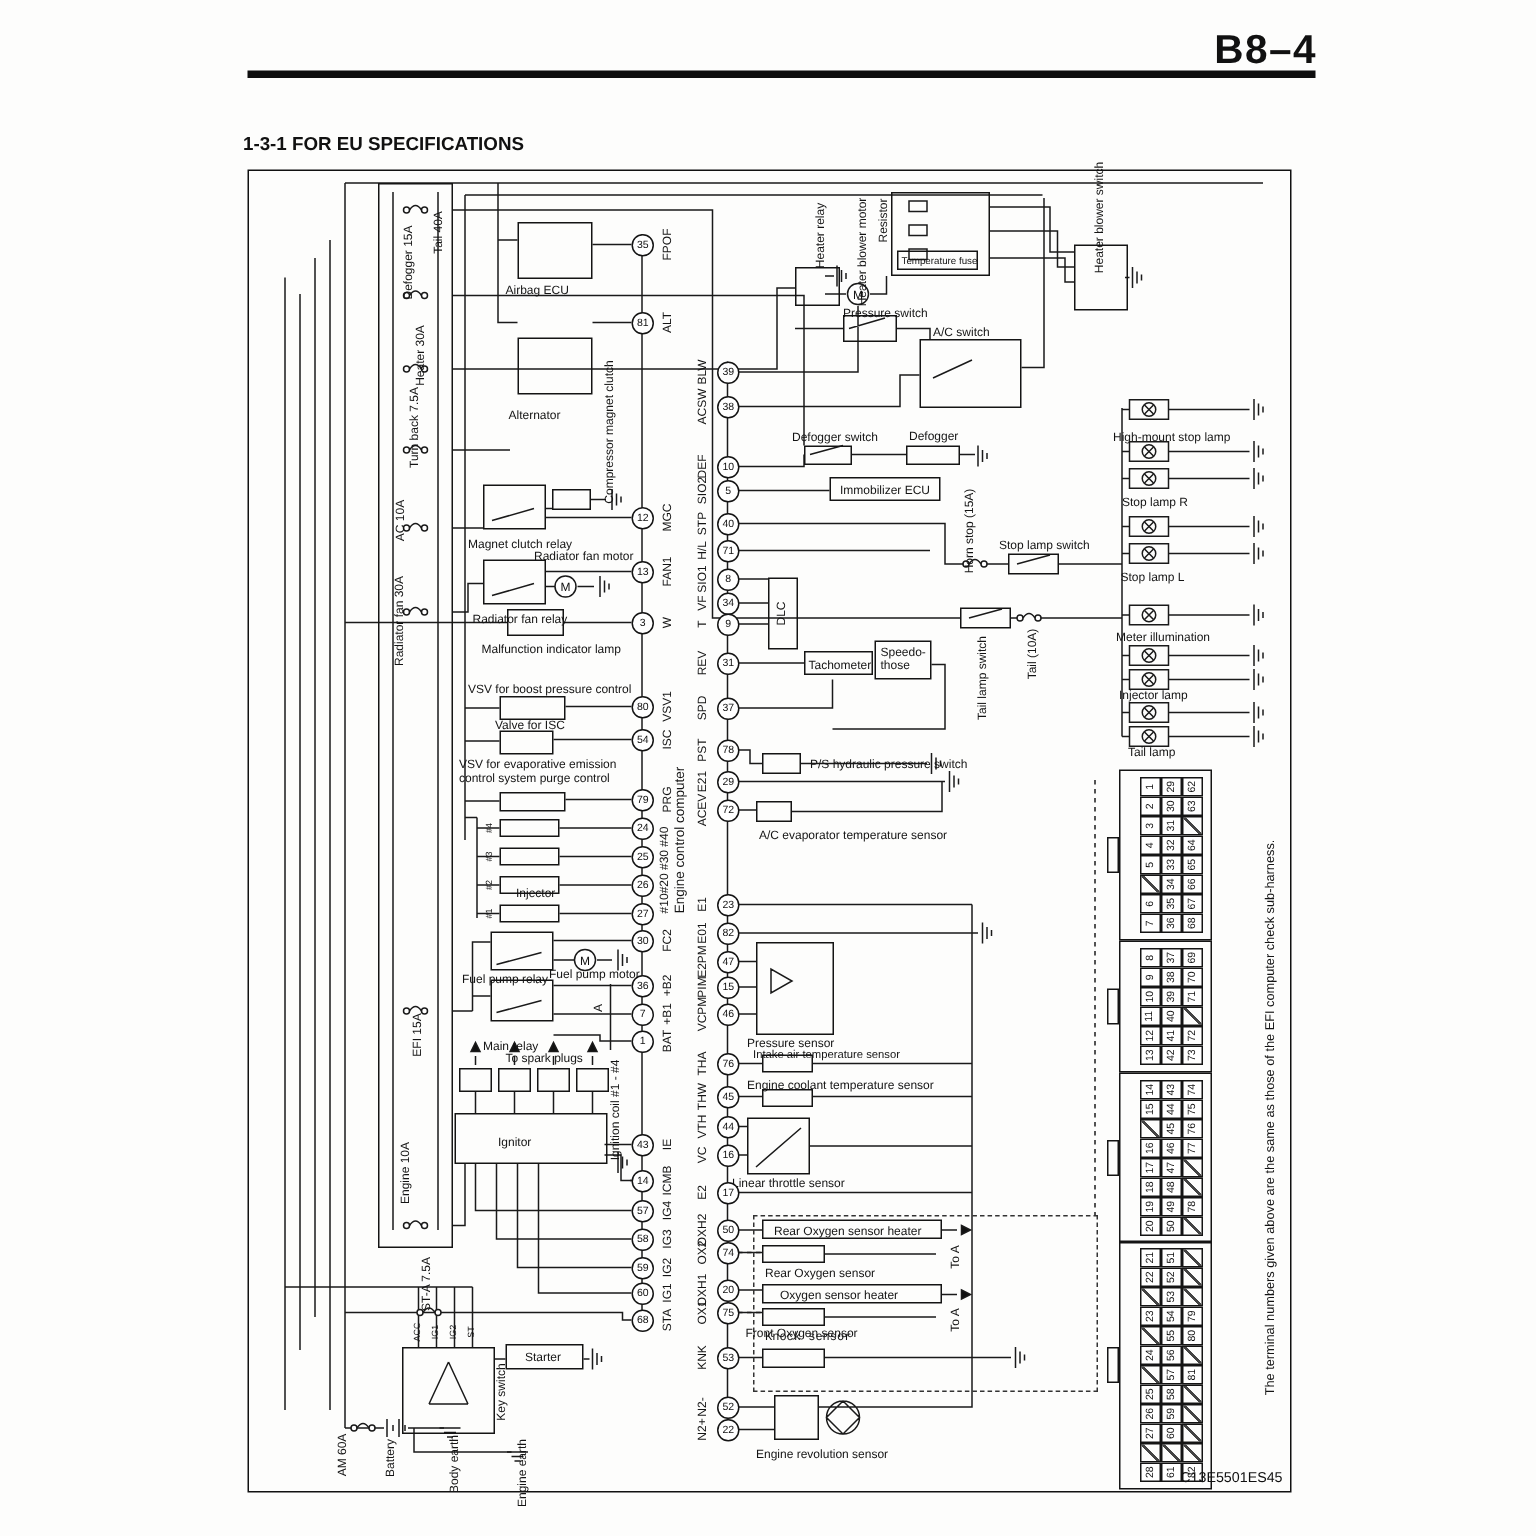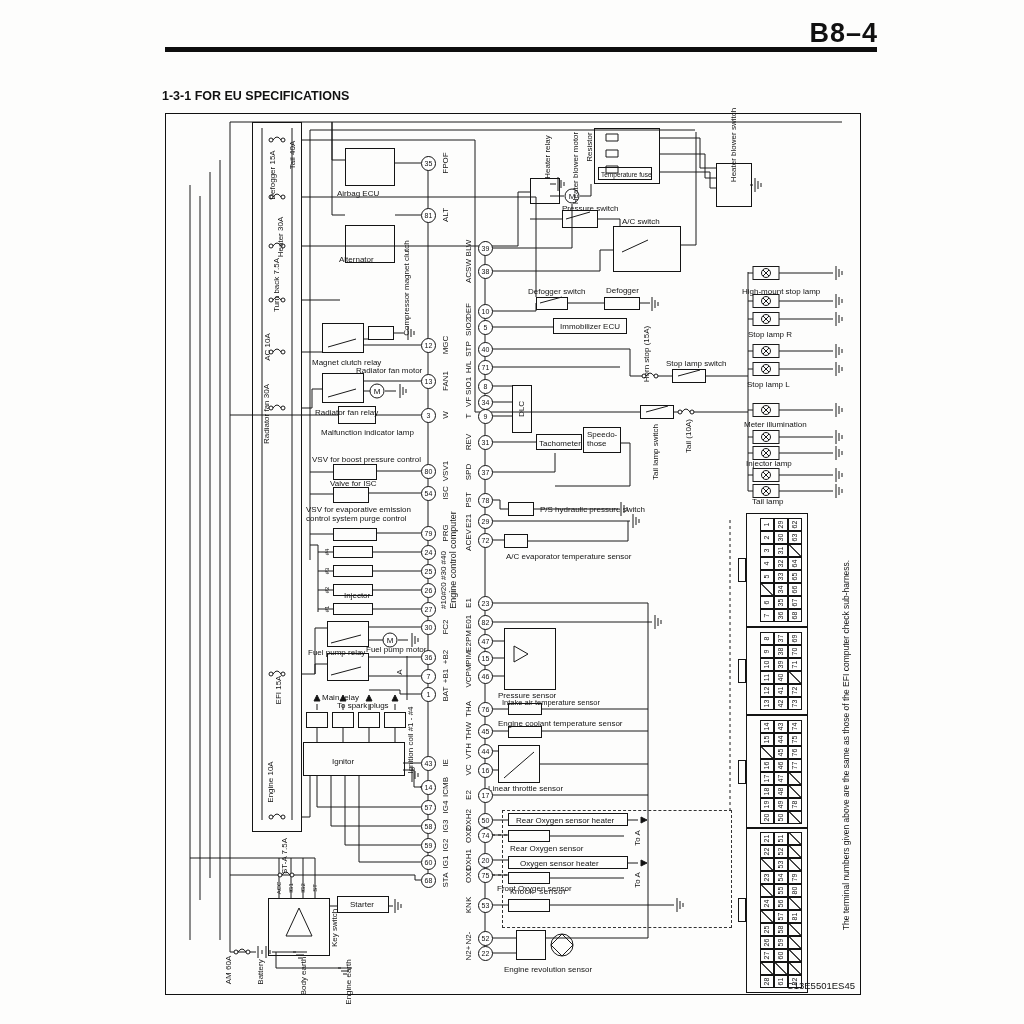--- a/index.html
+++ b/index.html
@@ -253,7 +253,7 @@
       <div class="box" style="left: 516px; top: 930px; width: 30px; height: 30px;"></div>
       <div class="box ds" style="left: 502px; top: 810px; width: 230px; height: 118px;"></div>
       <div class="lbl" style="left: 337px; top: 189px;">Airbag ECU</div>
-      <div class="lbl" style="left: 339px; top: 255px;">Alternator</div>
+      <div class="lbl" style="left: 339px; top: 272px;">Alternator</div>
       <div class="lbl" style="left: 312px; top: 358px;">Magnet clutch relay</div>
       <div class="lbl" style="left: 356px; top: 366px;">Radiator fan motor</div>
       <div class="lbl" style="left: 315px; top: 408px;">Radiator fan relay</div>

